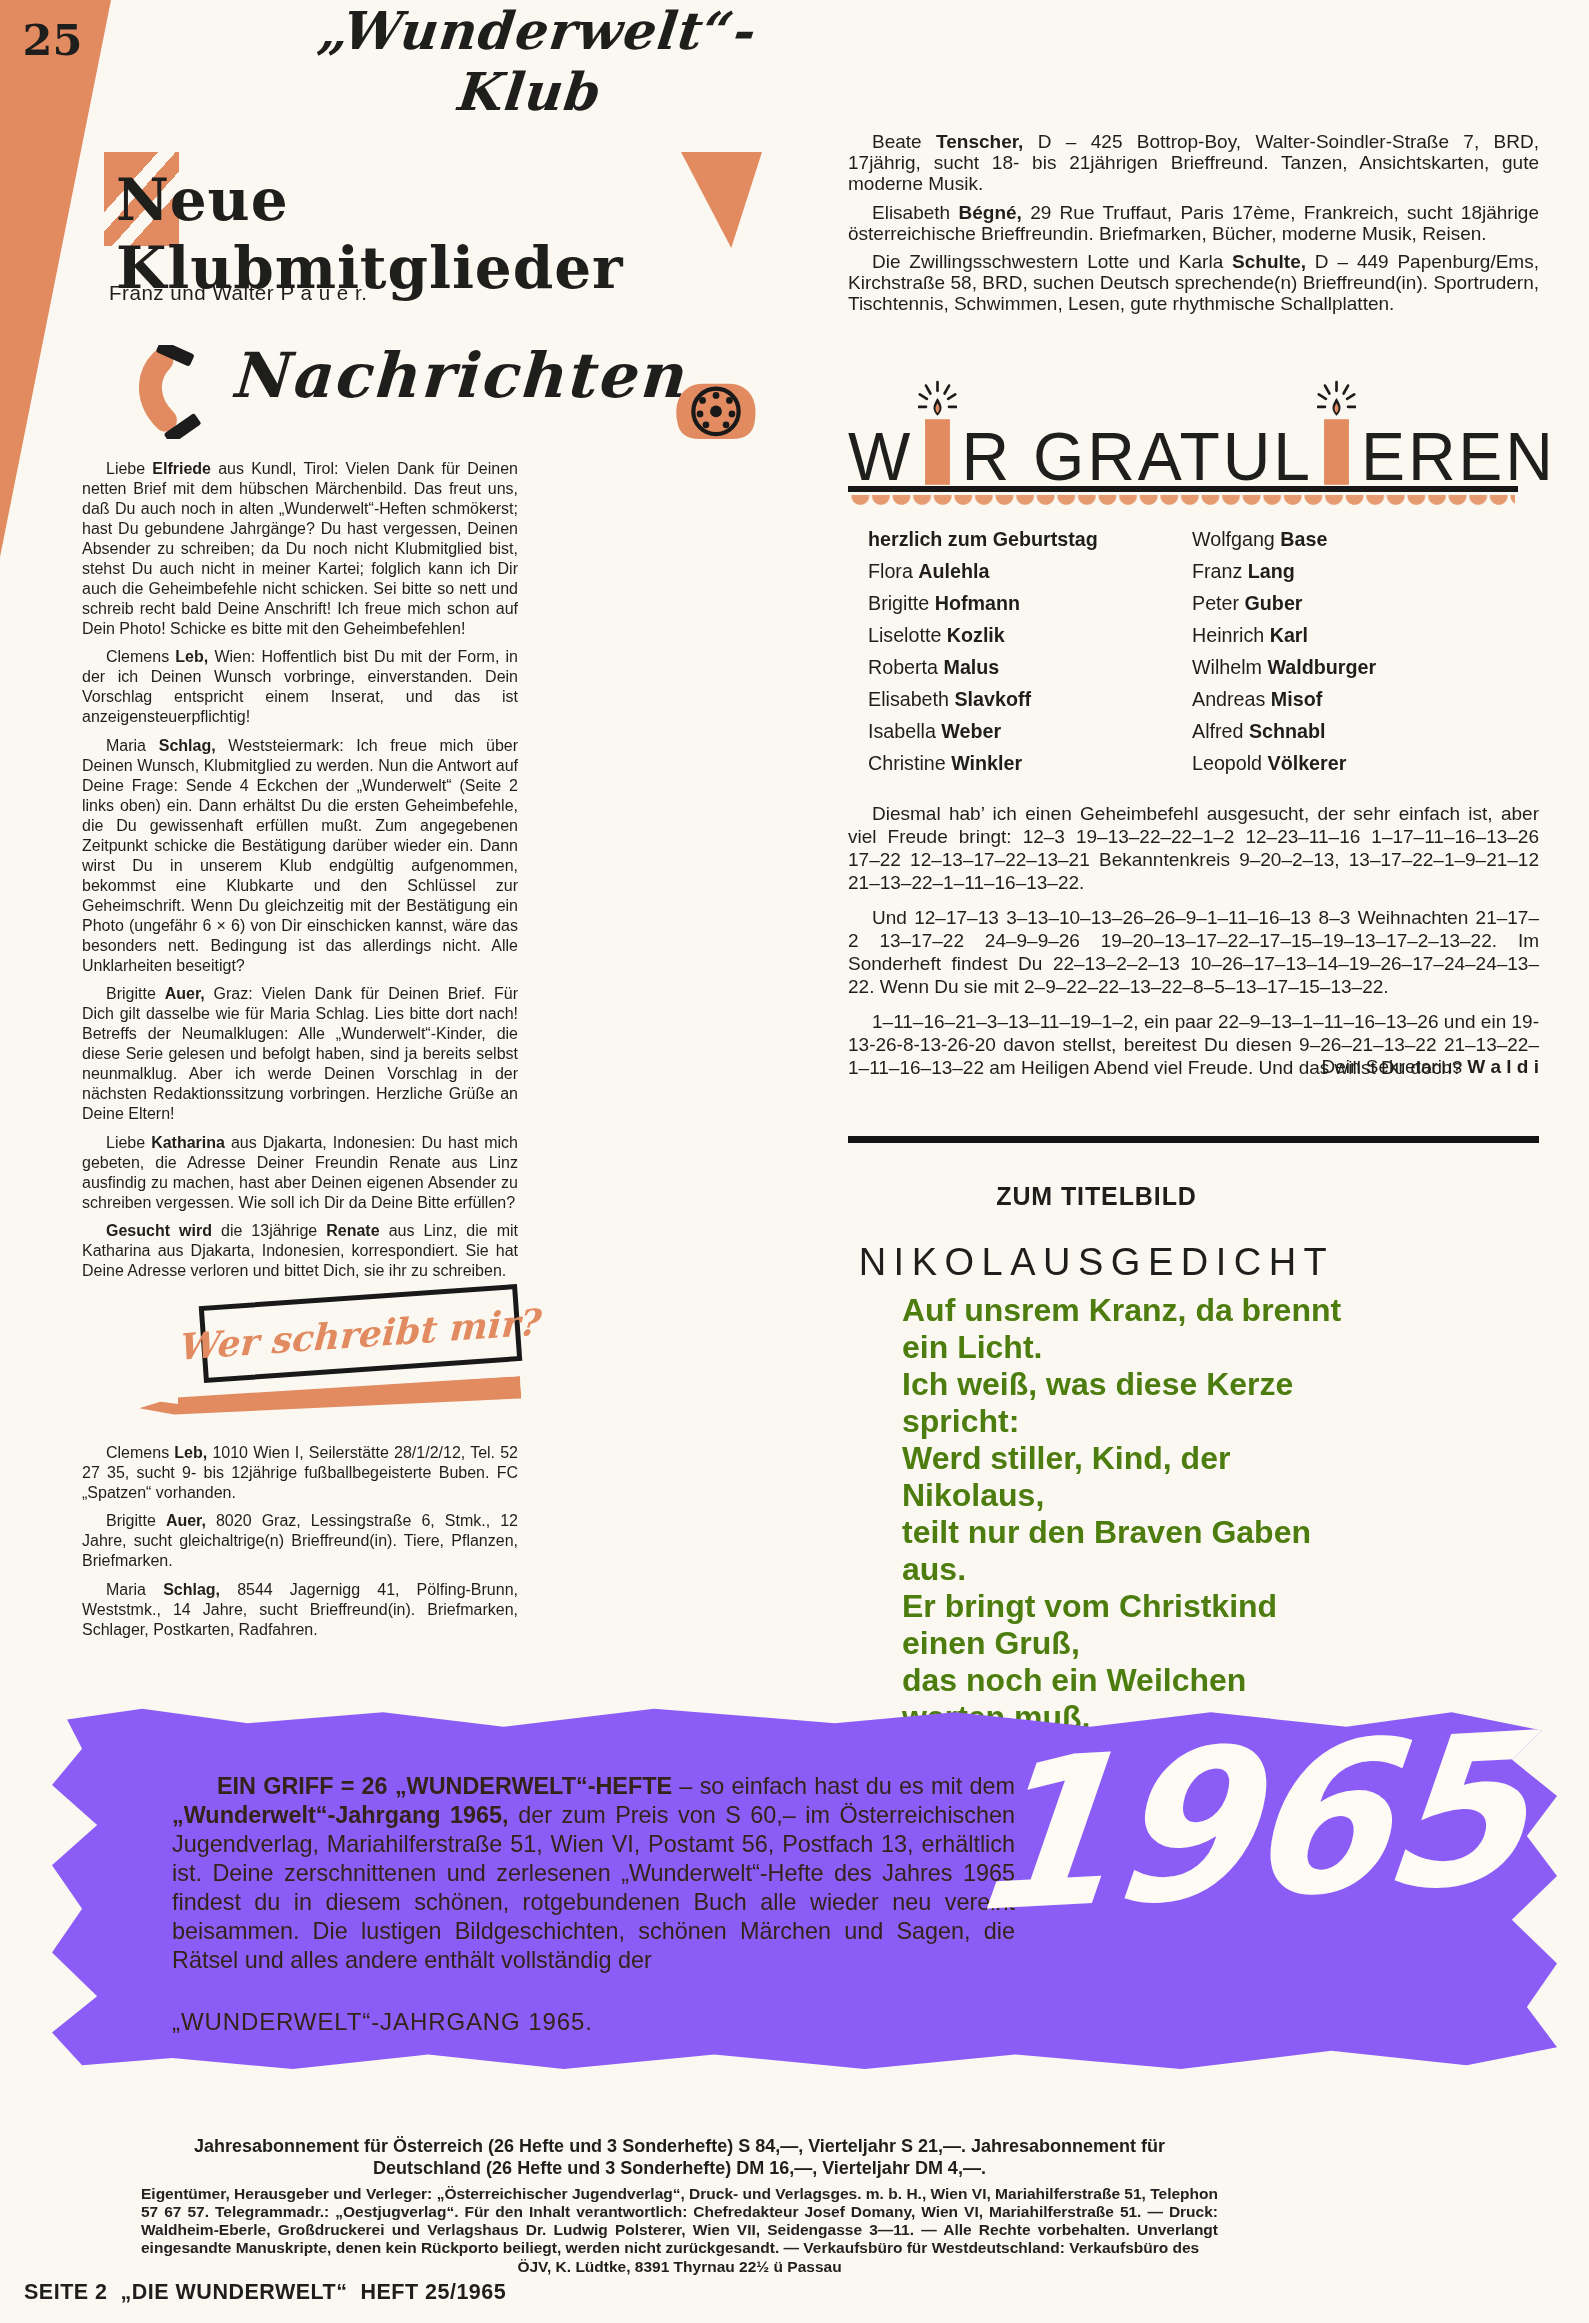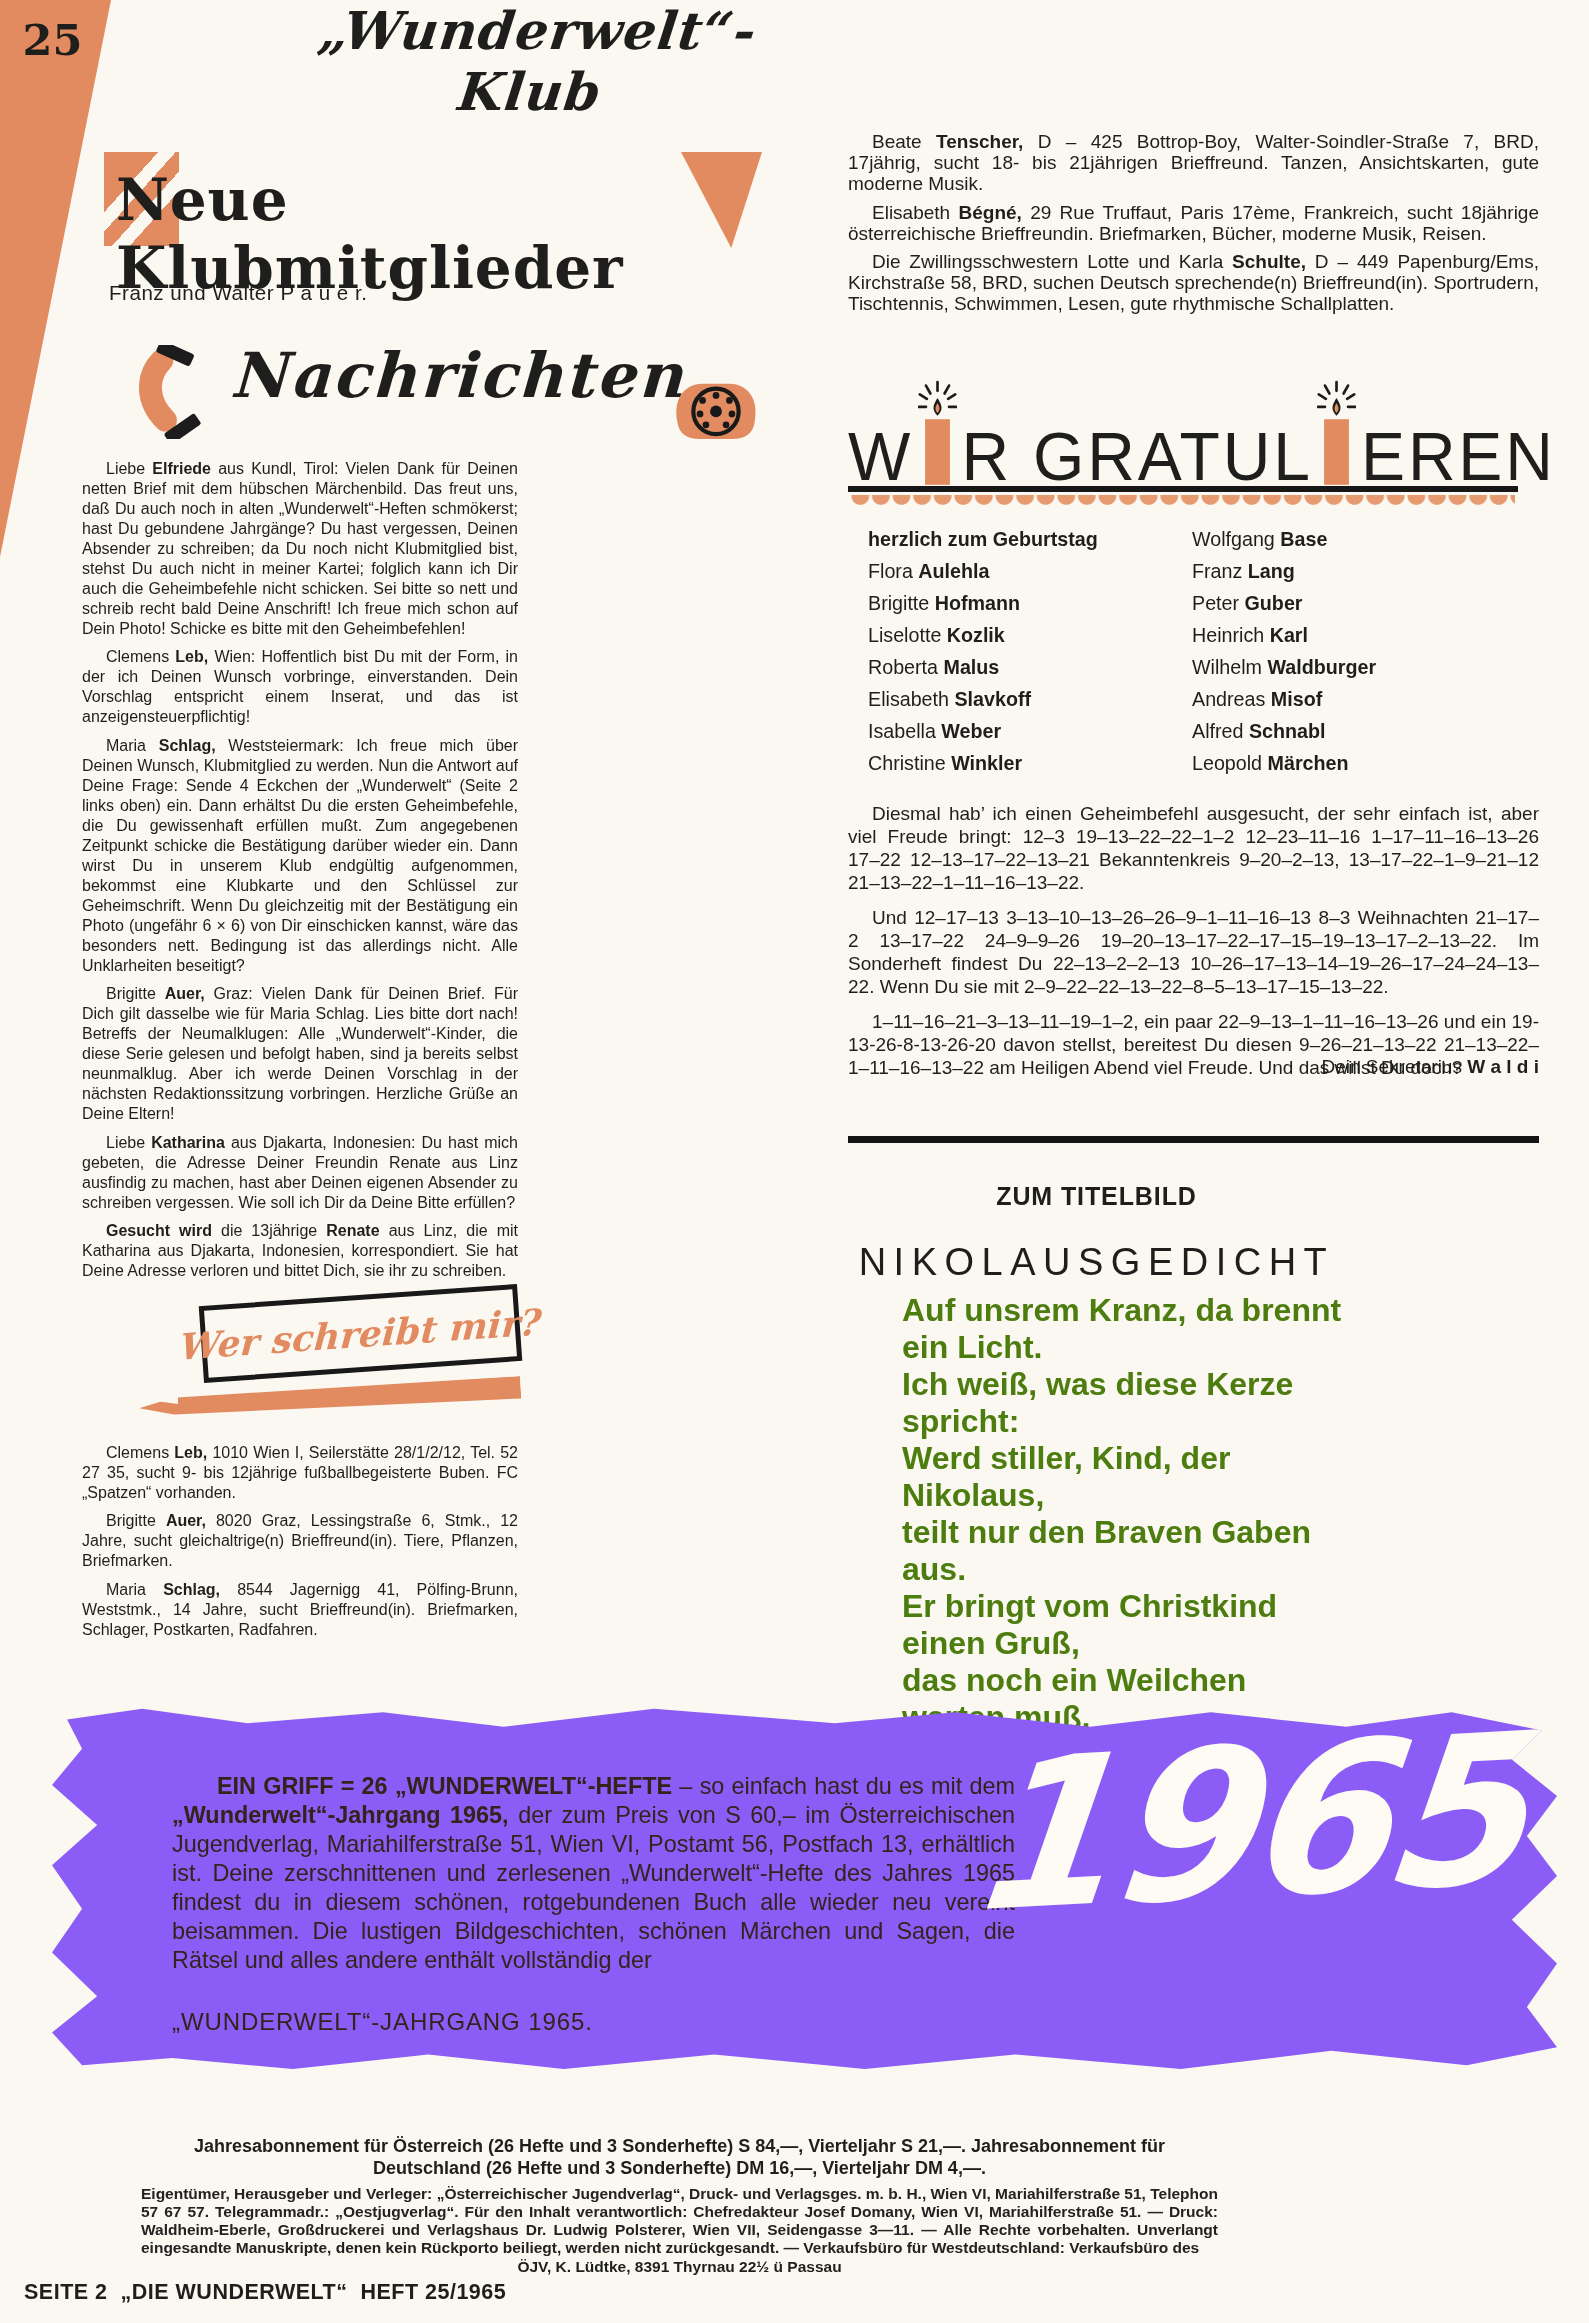--- a/index.html
+++ b/index.html
@@ -229,7 +229,7 @@
   <div>Wilhelm <b>Waldburger</b></div>
   <div>Andreas <b>Misof</b></div>
   <div>Alfred <b>Schnabl</b></div>
-  <div>Leopold <b>Märchen</b></div>
+  <div>Leopold <b>Völkerer</b></div>
 </div>
 
 <div id="secret" class="abs copy">

